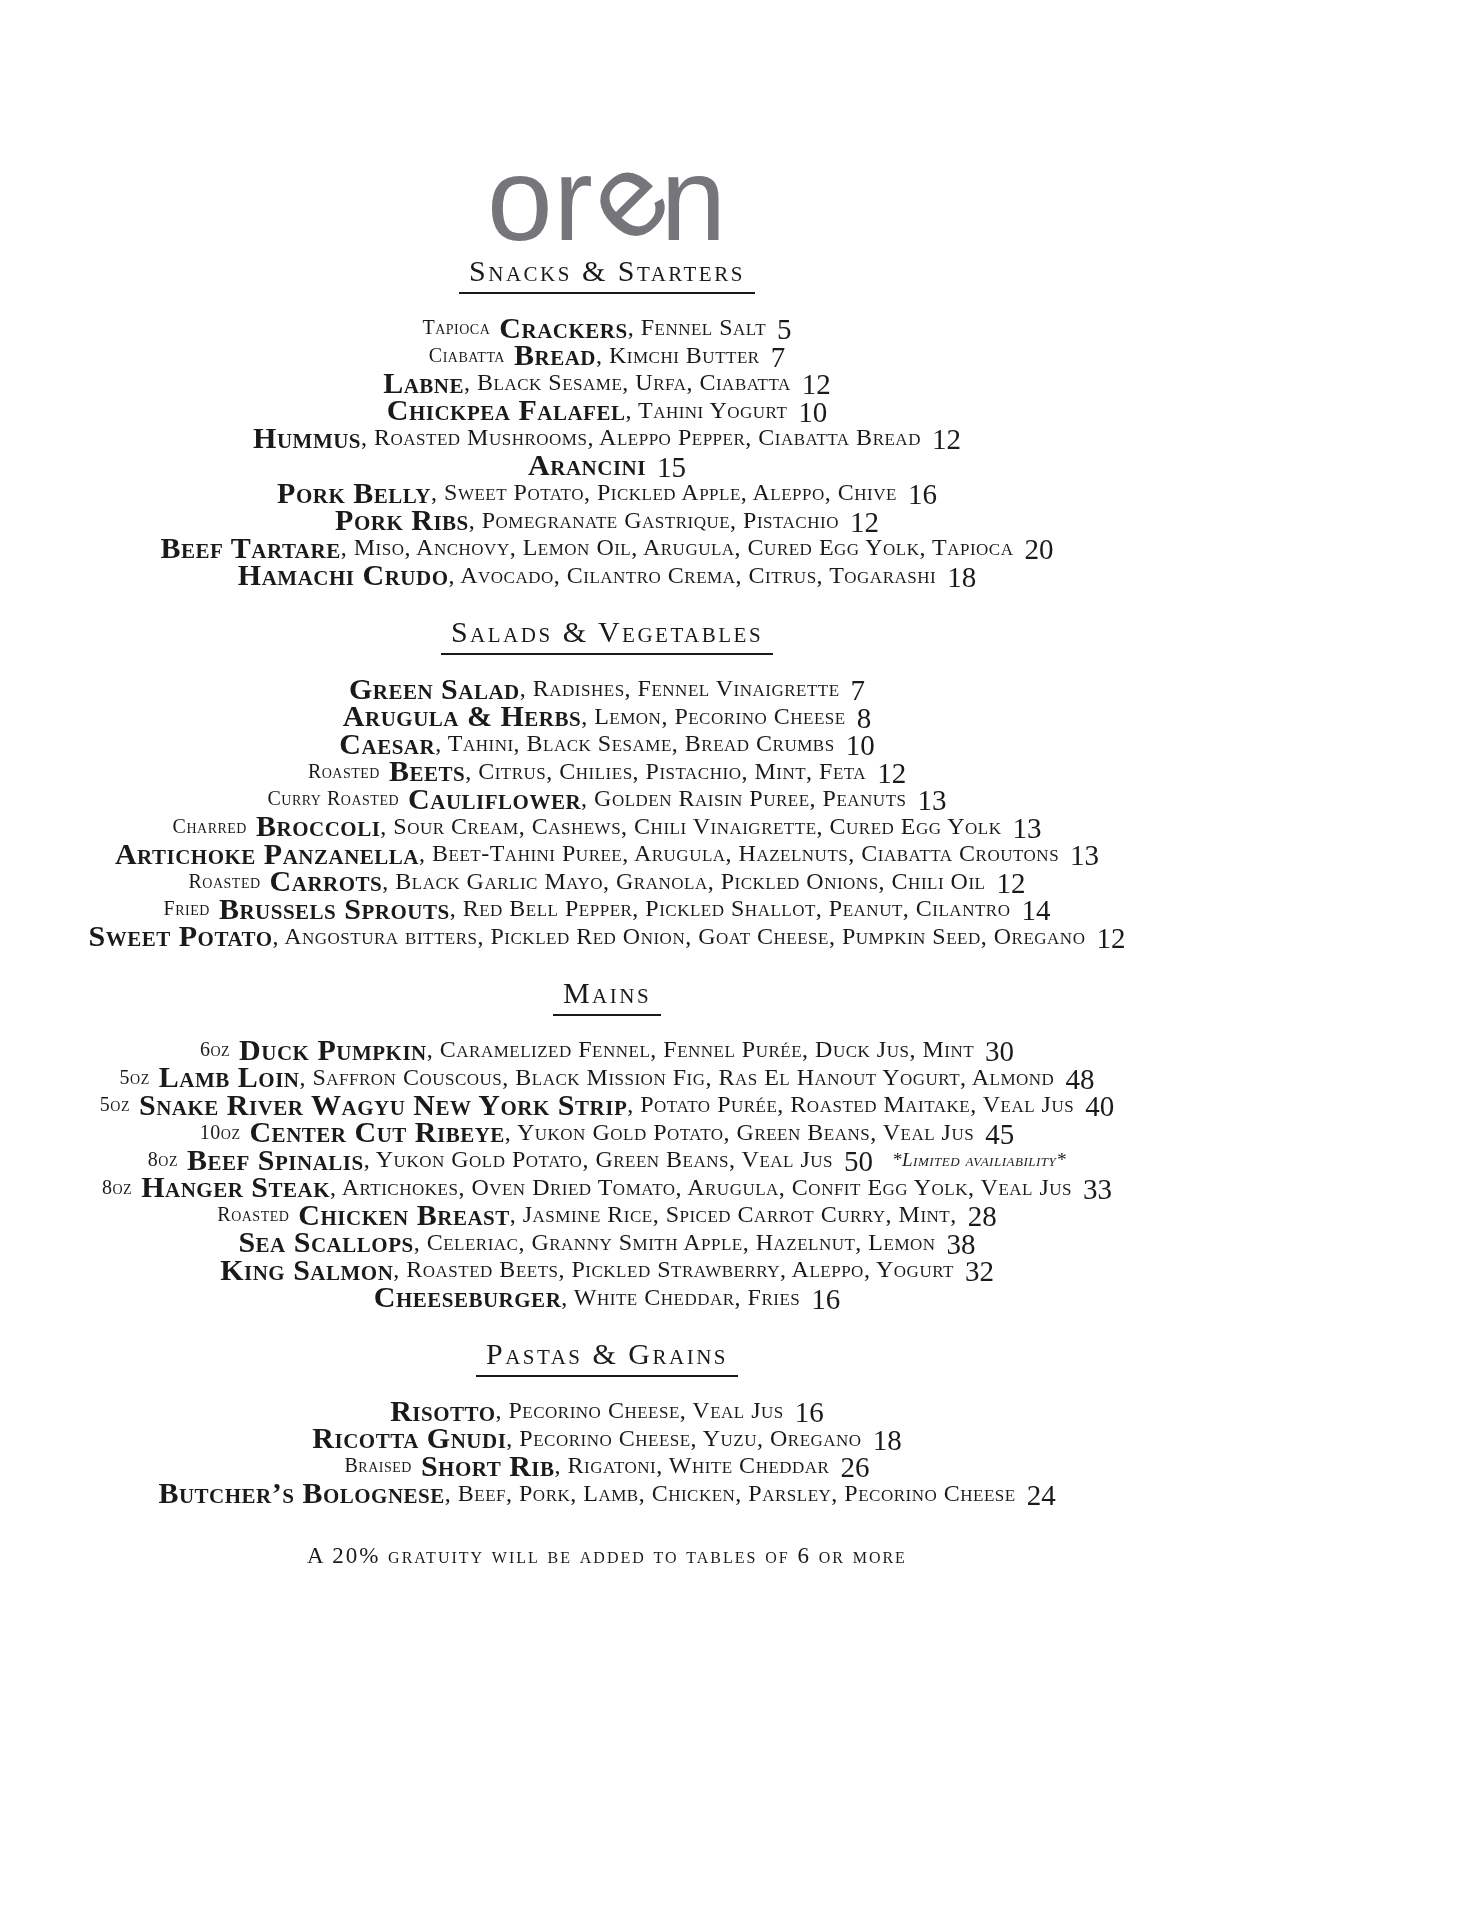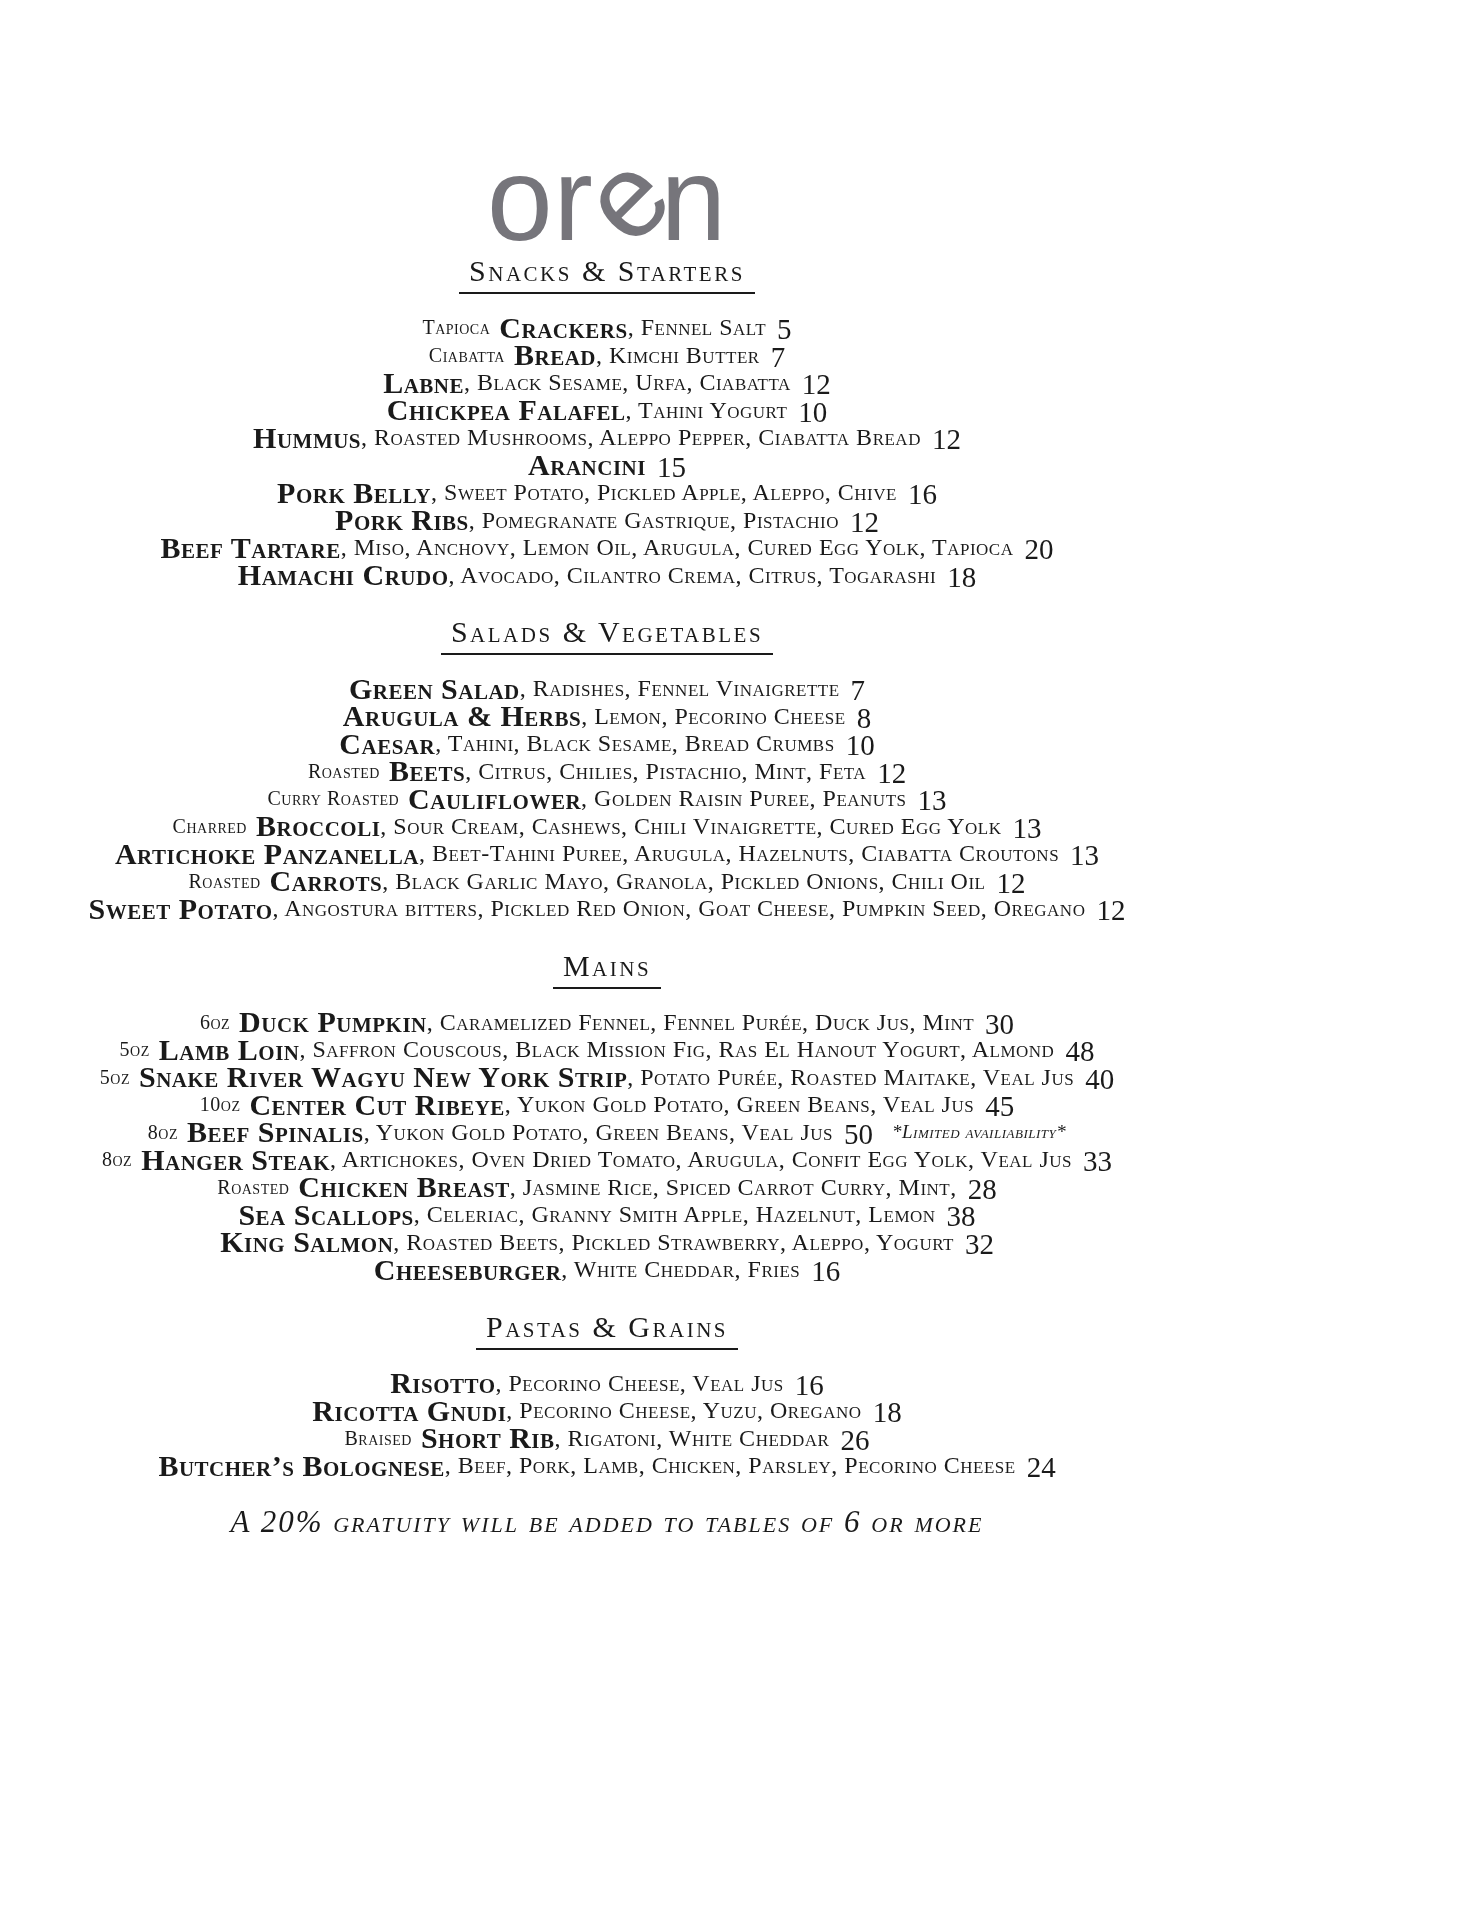--- a/index.html
+++ b/index.html
@@ -125,6 +125,7 @@
           <div class="menu-item"><span class="item-prefix">Charred</span><span class="item-name">Broccoli</span><span class="item-description">, Sour Cream, Cashews, Chili Vinaigrette, Cured Egg Yolk</span><span class="item-price">13</span></div>
           <div class="menu-item"><span class="item-name">Artichoke Panzanella</span><span class="item-description">, Beet-Tahini Puree, Arugula, Hazelnuts, Ciabatta Croutons</span><span class="item-price">13</span></div>
           <div class="menu-item"><span class="item-prefix">Roasted</span><span class="item-name">Carrots</span><span class="item-description">, Black Garlic Mayo, Granola, Pickled Onions, Chili Oil</span><span class="item-price">12</span></div>
+          <div class="menu-item"><span class="item-prefix">Fried</span><span class="item-name">Brussels Sprouts</span><span class="item-description">, Red Bell Pepper, Pickled Shallot, Peanut, Cilantro</span><span class="item-price">14</span></div>
           <div class="menu-item"><span class="item-name">Sweet Potato</span><span class="item-description">, Angostura bitters, Pickled Red Onion, Goat Cheese, Pumpkin Seed, Oregano</span><span class="item-price">12</span></div>
         </div>
       </div>

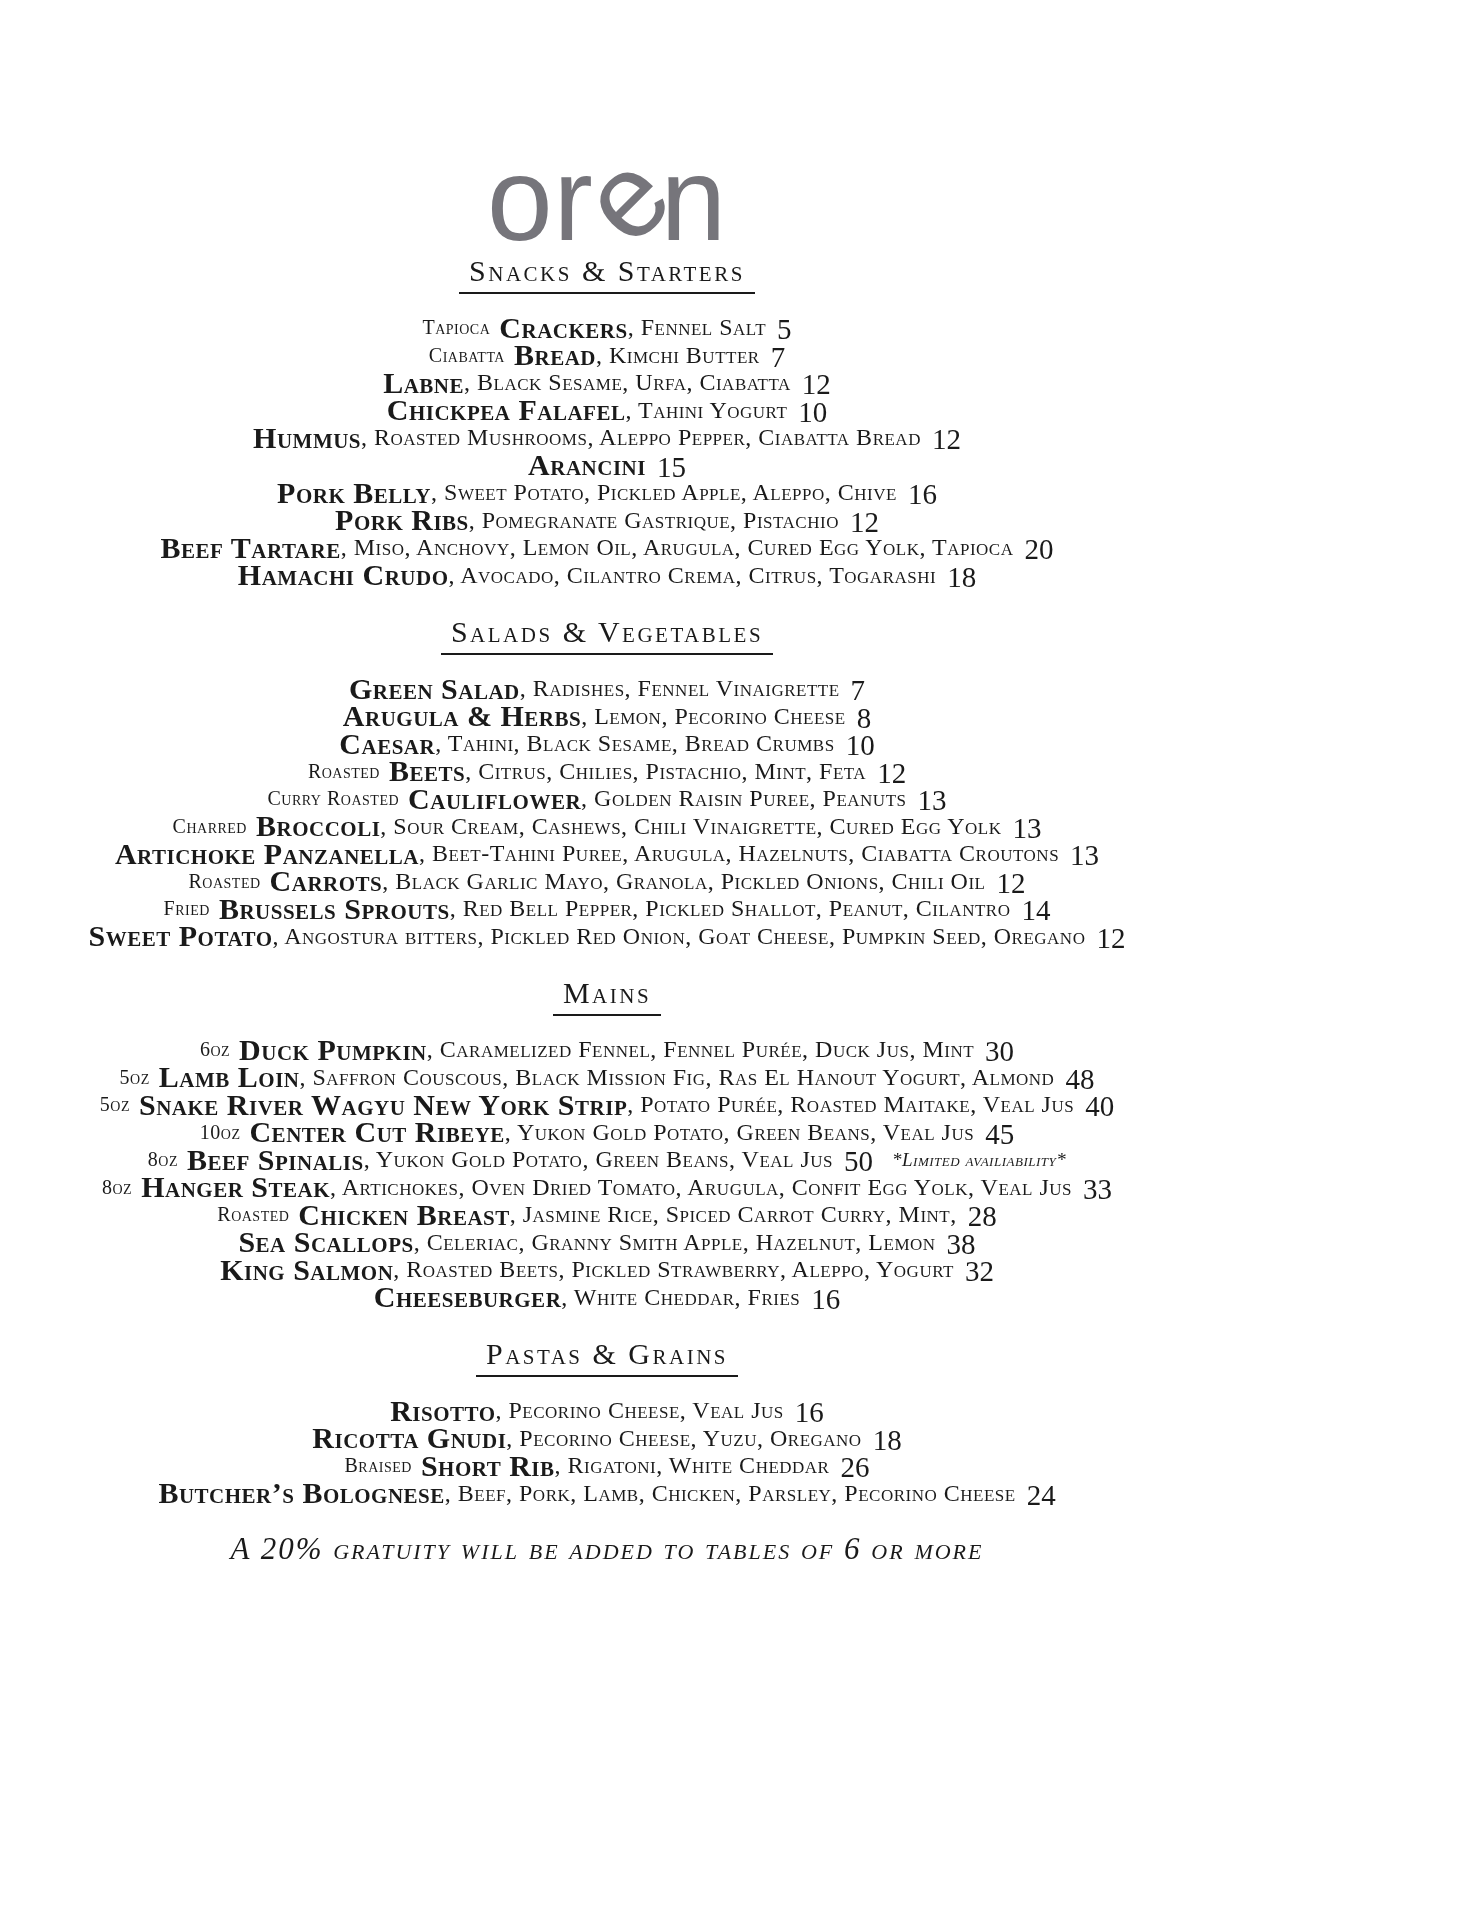--- a/index.html
+++ b/index.html
@@ -86,10 +86,9 @@
 
   
   .footer-note {
-    margin-top: 24px;
-    font-style: italic;
+    margin-top: 36px;
     font-variant: small-caps;
-    font-size: 31px;
+    font-size: 23px;
     letter-spacing: 2px;
   }
 </style>

